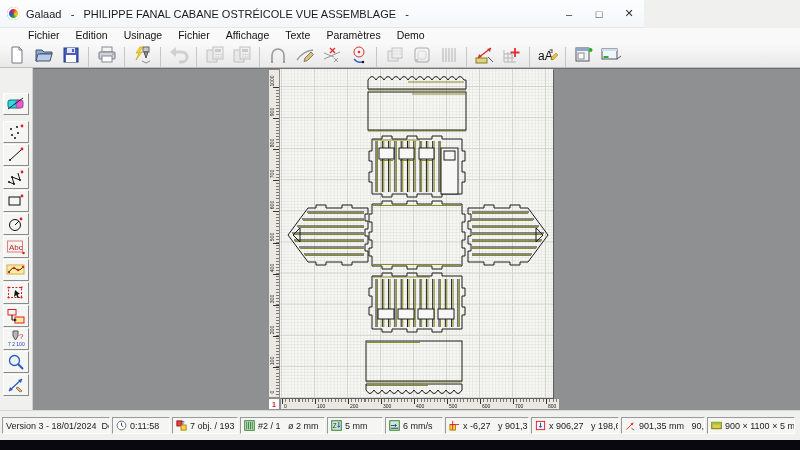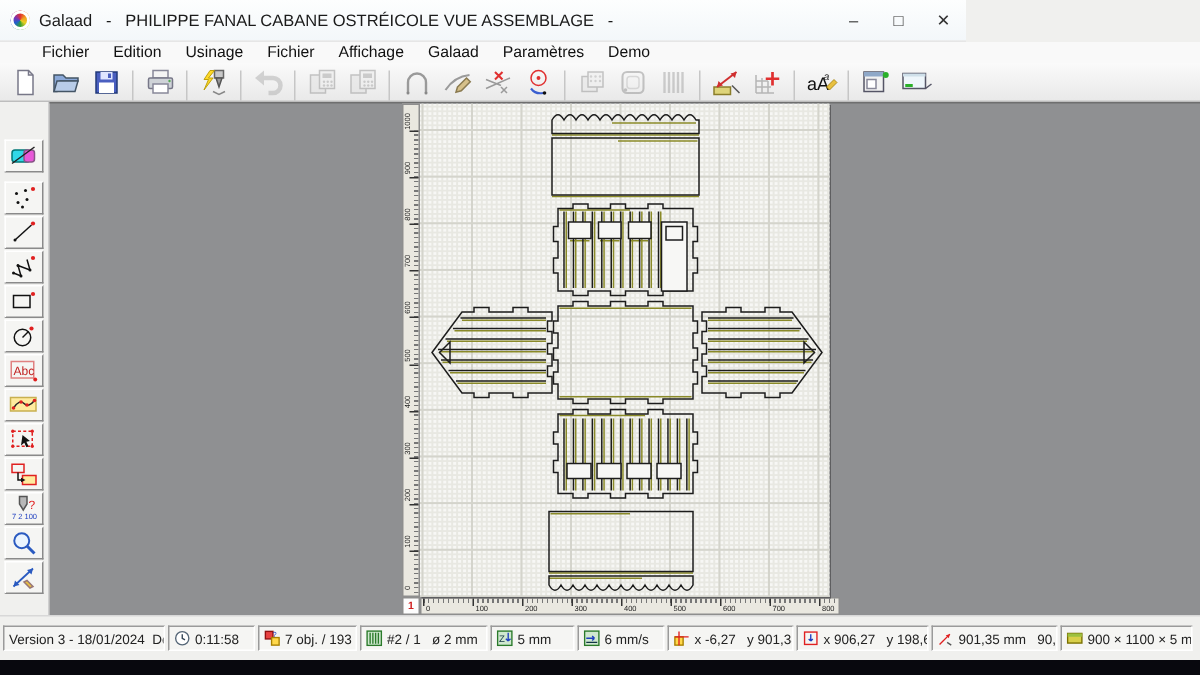--- a/index.html
+++ b/index.html
@@ -104,7 +104,7 @@
       <div class="menu-item">Usinage</div>
       <div class="menu-item">Fichier</div>
       <div class="menu-item">Affichage</div>
-      <div class="menu-item">Galaad</div>
+      <div class="menu-item">Texte</div>
       <div class="menu-item">Paramètres</div>
       <div class="menu-item">Demo</div>
     </div>

